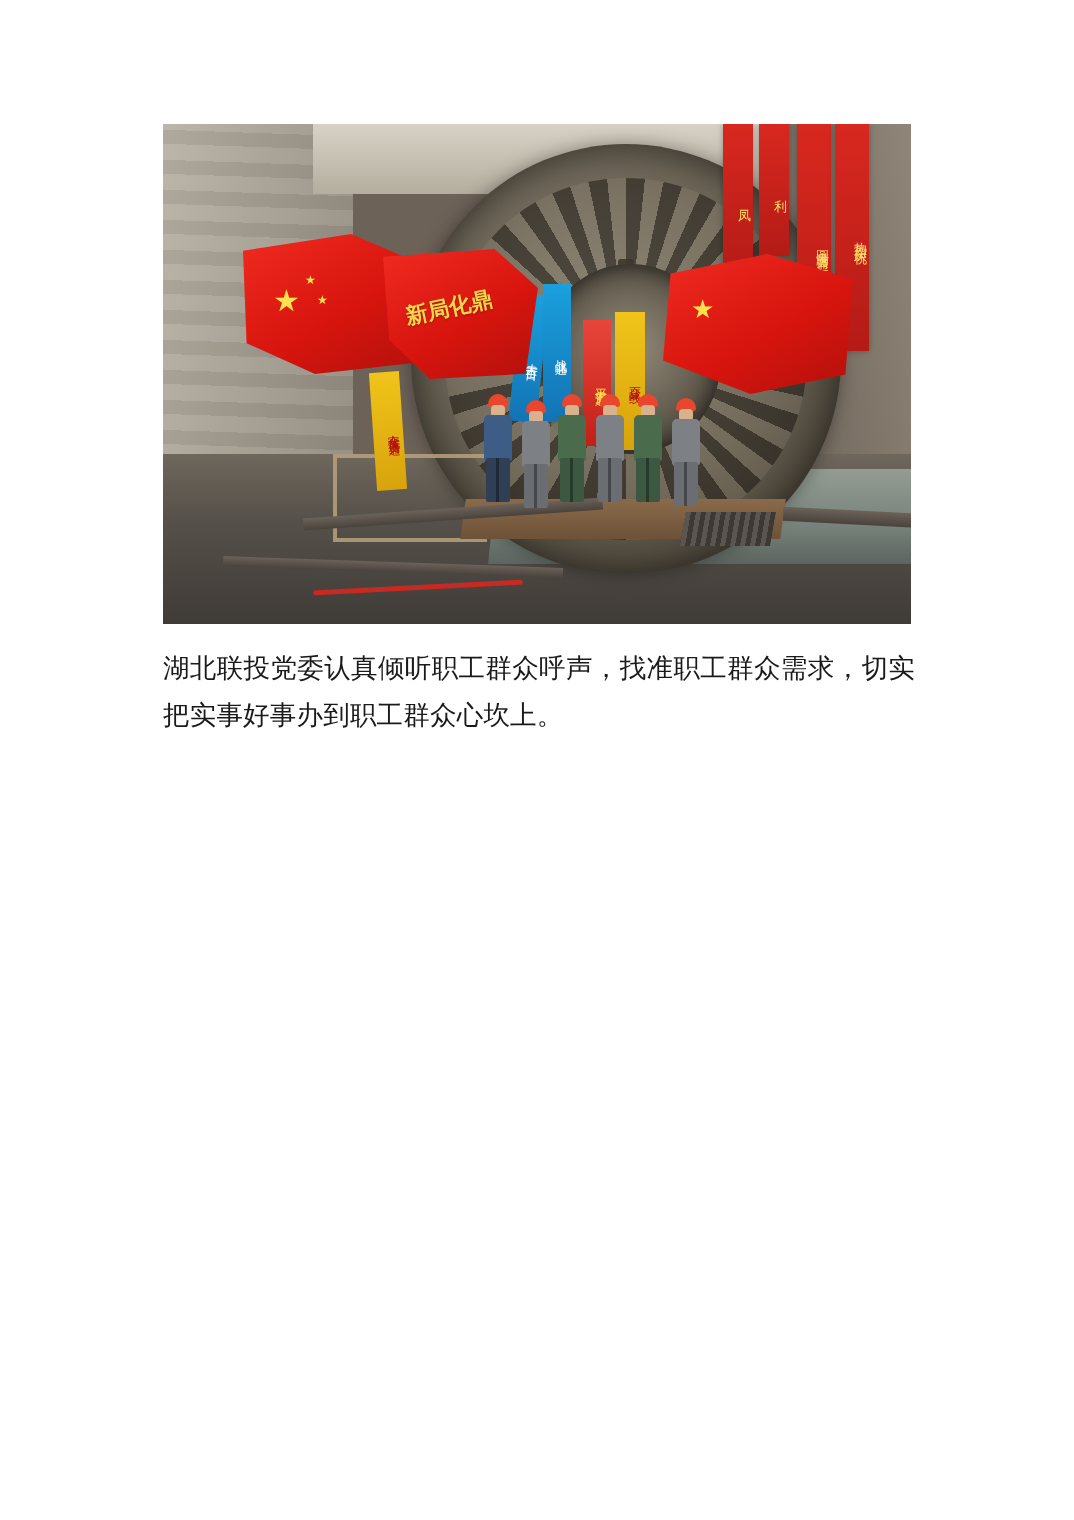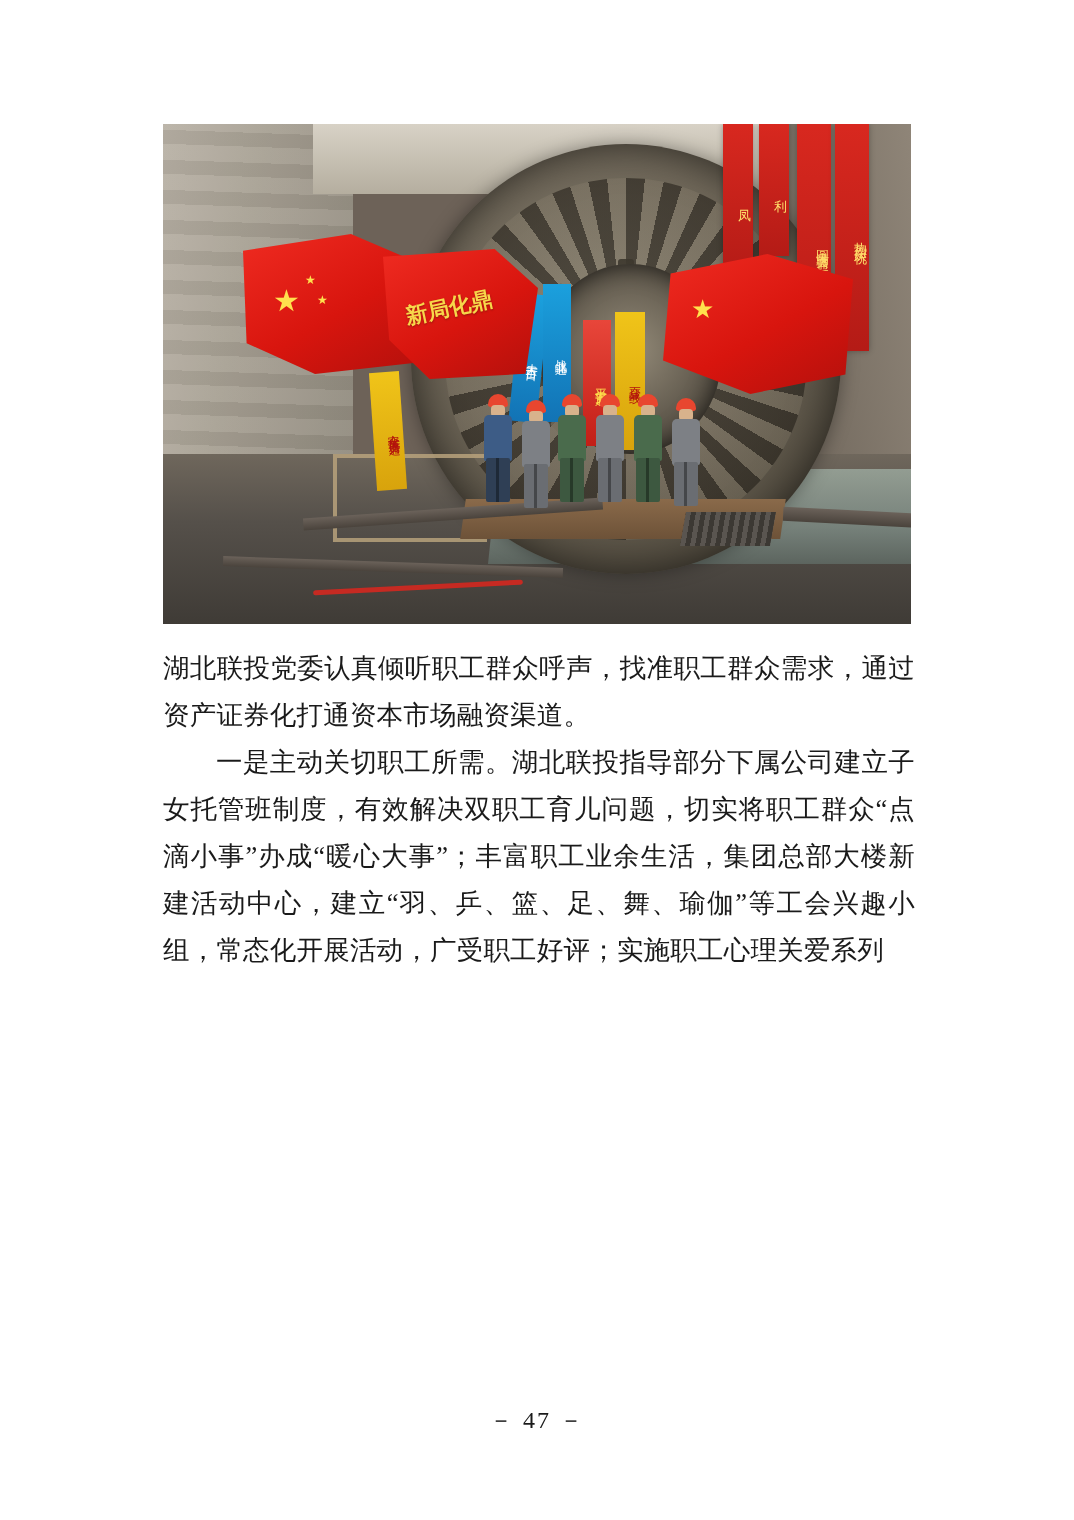--- a/index.html
+++ b/index.html
@@ -363,7 +363,7 @@
   </div>
 
   <div class="body-text">
-    <p style="text-indent:0">湖北联投党委认真倾听职工群众呼声，找准职工群众需求，通过资产证券化打通资本市场融资渠道。</p>
+    <p style="text-indent:0">湖北联投党委认真倾听职工群众呼声，找准职工群众需求，切实把实事好事办到职工群众心坎上。</p>
     <p>一是主动关切职工所需。湖北联投指导部分下属公司建立子女托管班制度，有效解决双职工育儿问题，切实将职工群众“点滴小事”办成“暖心大事”；丰富职工业余生活，集团总部大楼新建活动中心，建立“羽、乒、篮、足、舞、瑜伽”等工会兴趣小组，常态化开展活动，广受职工好评；实施职工心理关爱系列</p>
   </div>
 

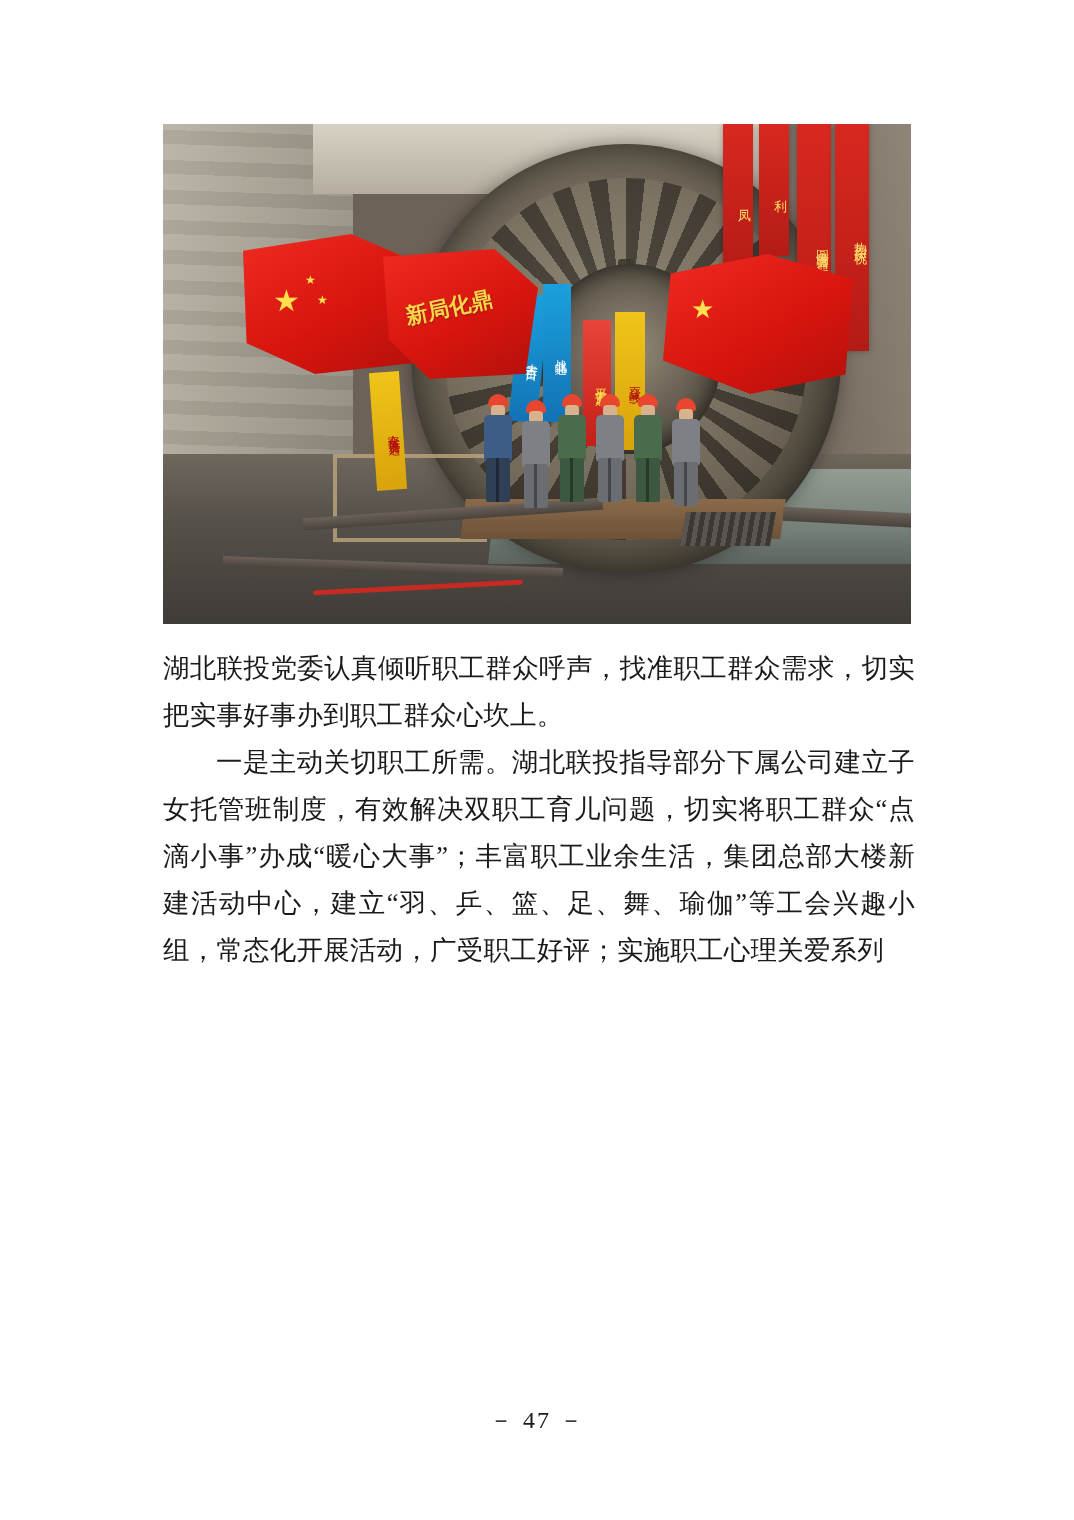--- a/index.html
+++ b/index.html
@@ -364,7 +364,6 @@
 
   <div class="body-text">
     <p style="text-indent:0">湖北联投党委认真倾听职工群众呼声，找准职工群众需求，切实把实事好事办到职工群众心坎上。</p>
-    <p>一是主动关切职工所需。湖北联投指导部分下属公司建立子女托管班制度，有效解决双职工育儿问题，切实将职工群众“点滴小事”办成“暖心大事”；丰富职工业余生活，集团总部大楼新建活动中心，建立“羽、乒、篮、足、舞、瑜伽”等工会兴趣小组，常态化开展活动，广受职工好评；实施职工心理关爱系列</p>
   </div>
 
   <div class="pagenum">－ 47 －</div>

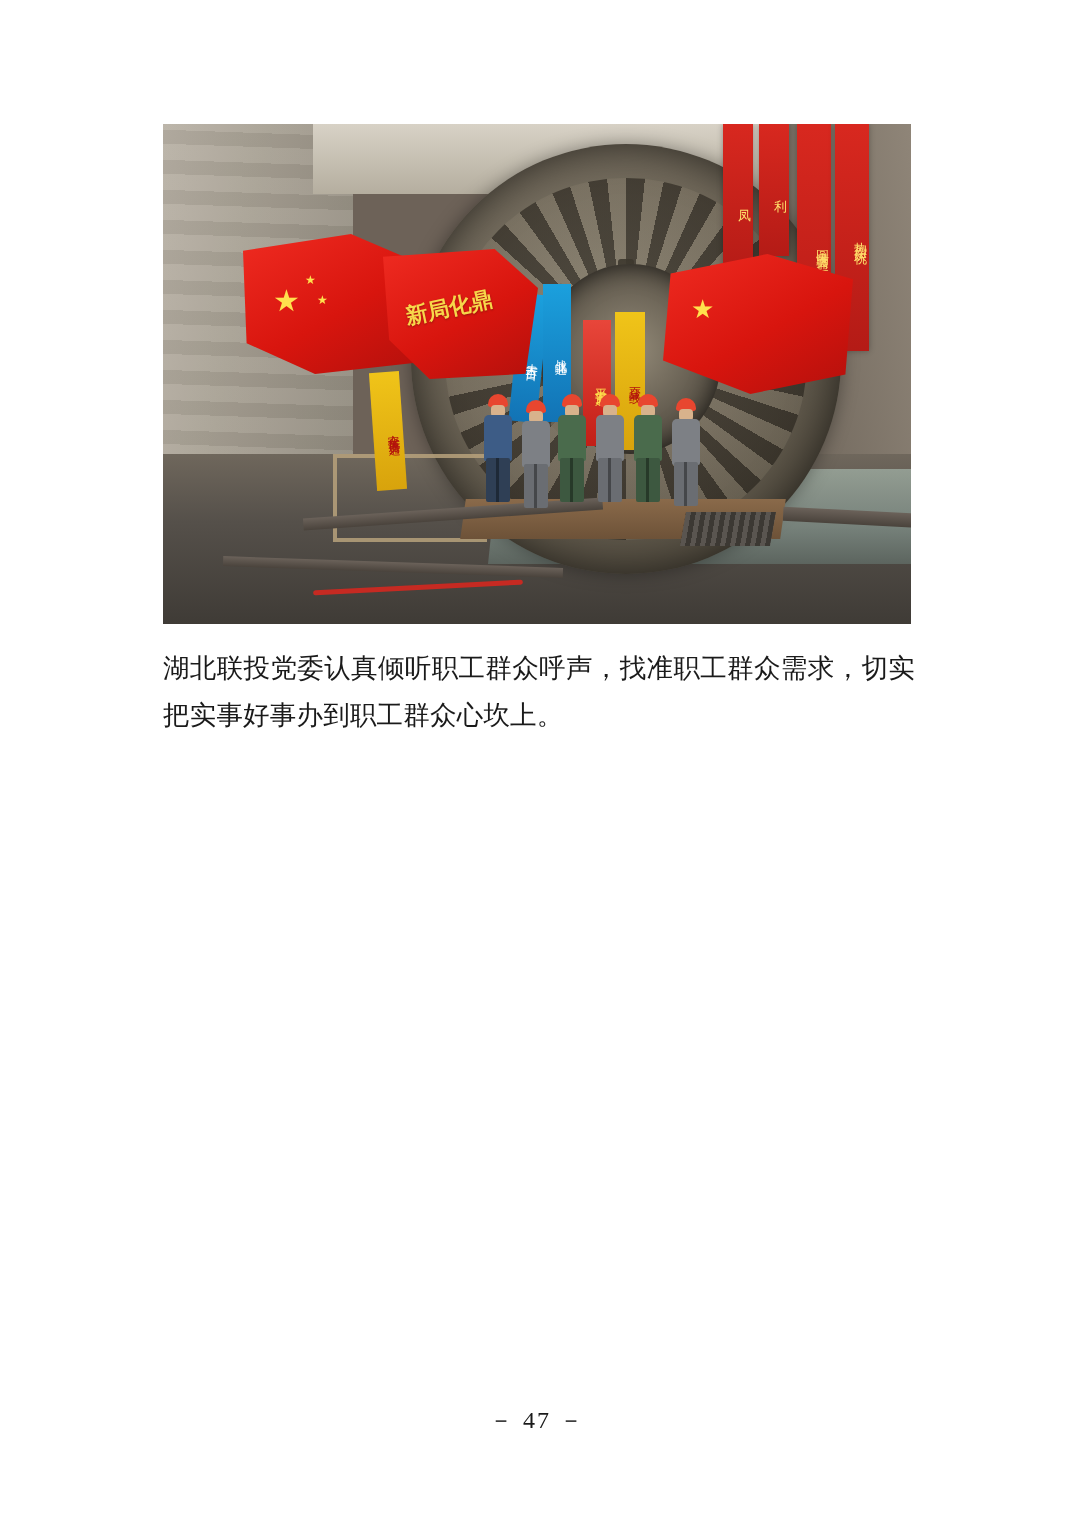--- a/index.html
+++ b/index.html
@@ -366,7 +366,6 @@
     <p style="text-indent:0">湖北联投党委认真倾听职工群众呼声，找准职工群众需求，切实把实事好事办到职工群众心坎上。</p>
   </div>
 
-  <div class="pagenum">－ 47 －</div>
 
 </div>
 

